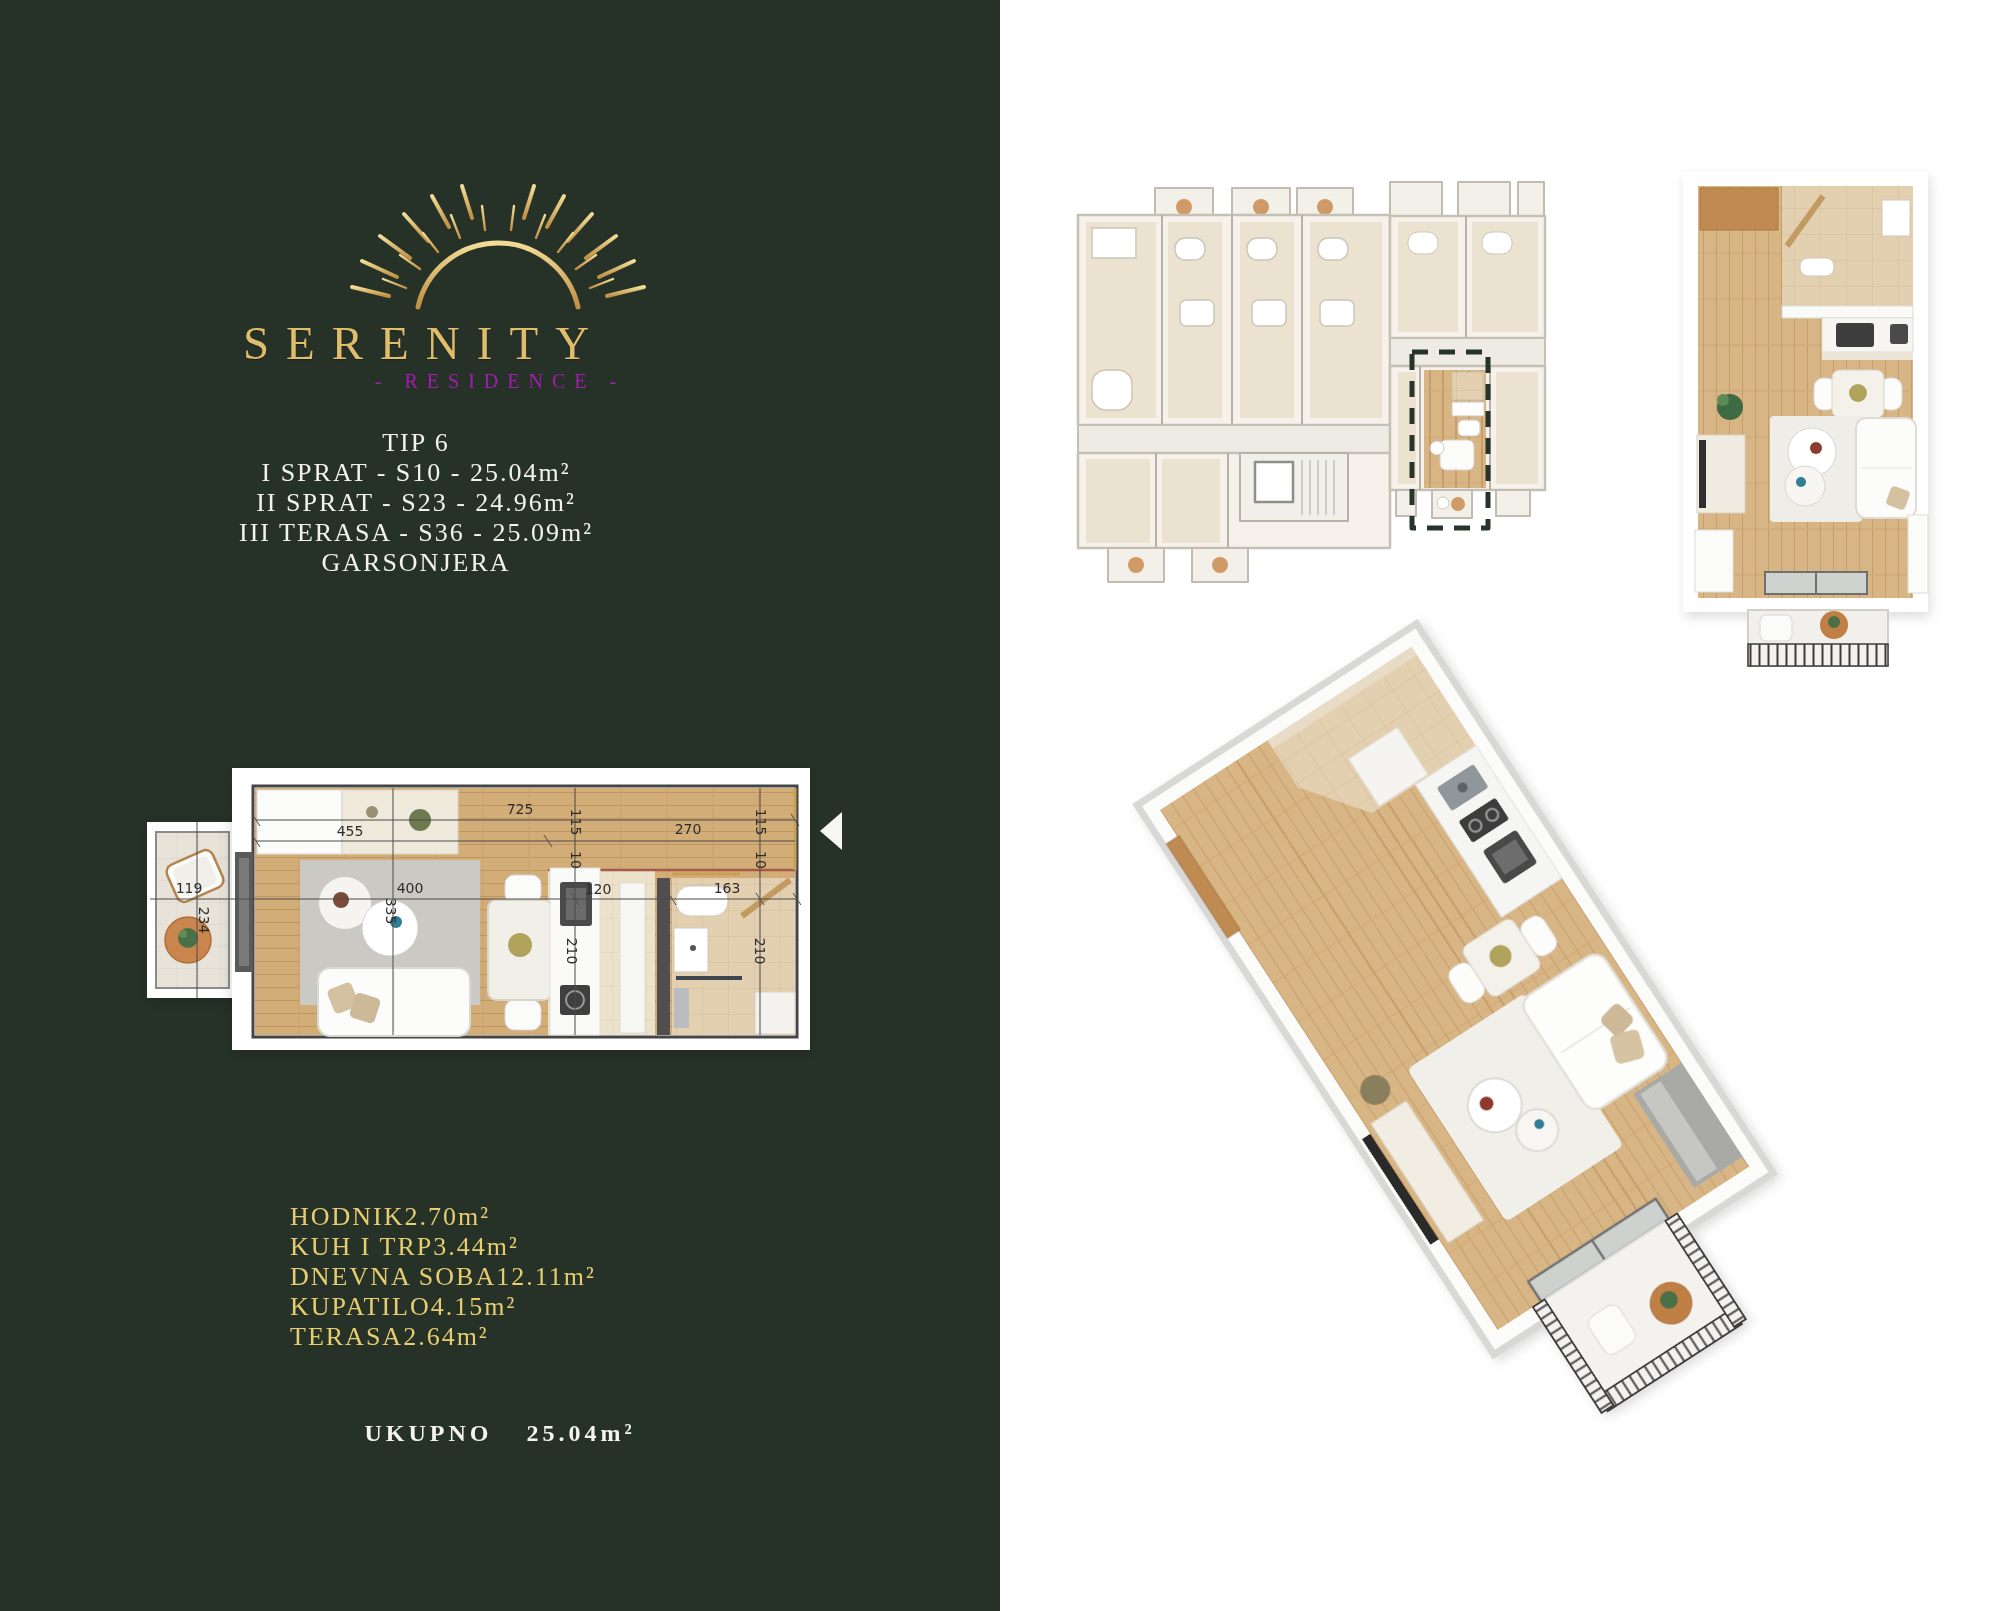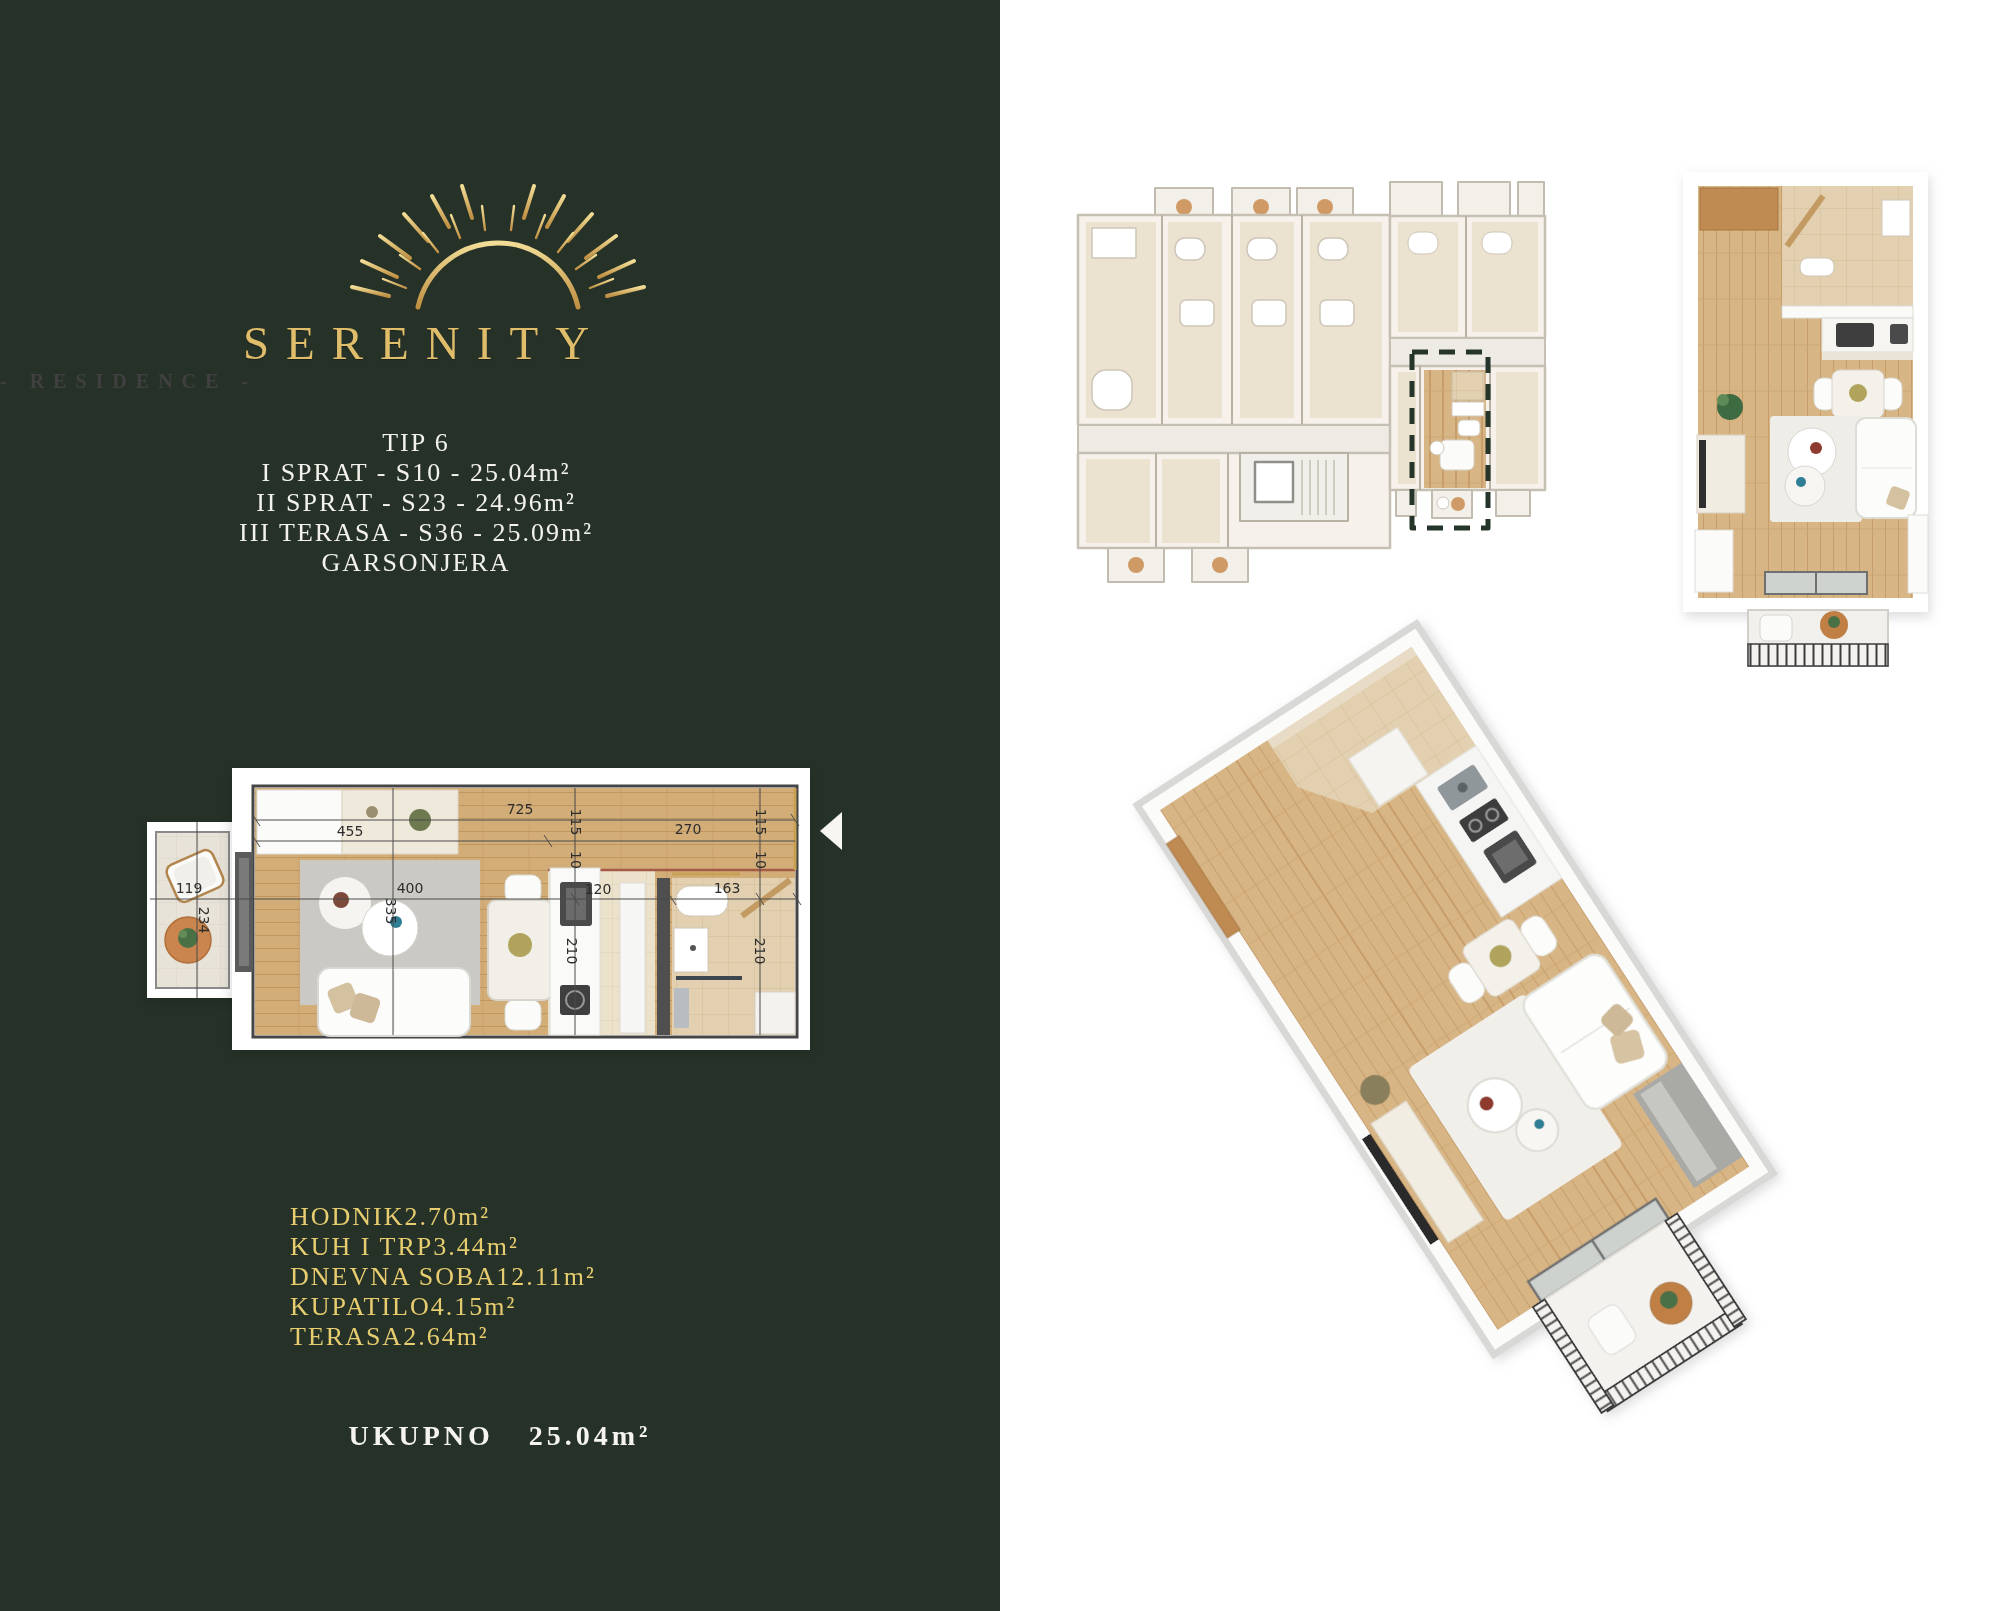--- a/index.html
+++ b/index.html
@@ -10,8 +10,8 @@
   .brand-name{left:0;width:849px;top:316px;text-align:center;
       font-size:47px;letter-spacing:17px;color:#e0bd6a;
       text-shadow:0 1px 1px rgba(0,0,0,.35);font-weight:400;}
-  .brand-sub{left:0;width:1000px;top:370px;text-align:left;
-      font-size:20px;letter-spacing:9px;color:#404040;font-weight:bold;}
+  .brand-sub{left:0;width:1000px;top:370px;text-align:center;
+      font-size:20px;letter-spacing:9px;color:#a21caf;}
   .unit-block{left:0;width:832px;top:428px;text-align:center;color:#f3f2ec;
       font-size:26px;line-height:30px;letter-spacing:2px;}
   .rooms{left:290px;top:1202px;width:378px;font-size:26px;line-height:30px;

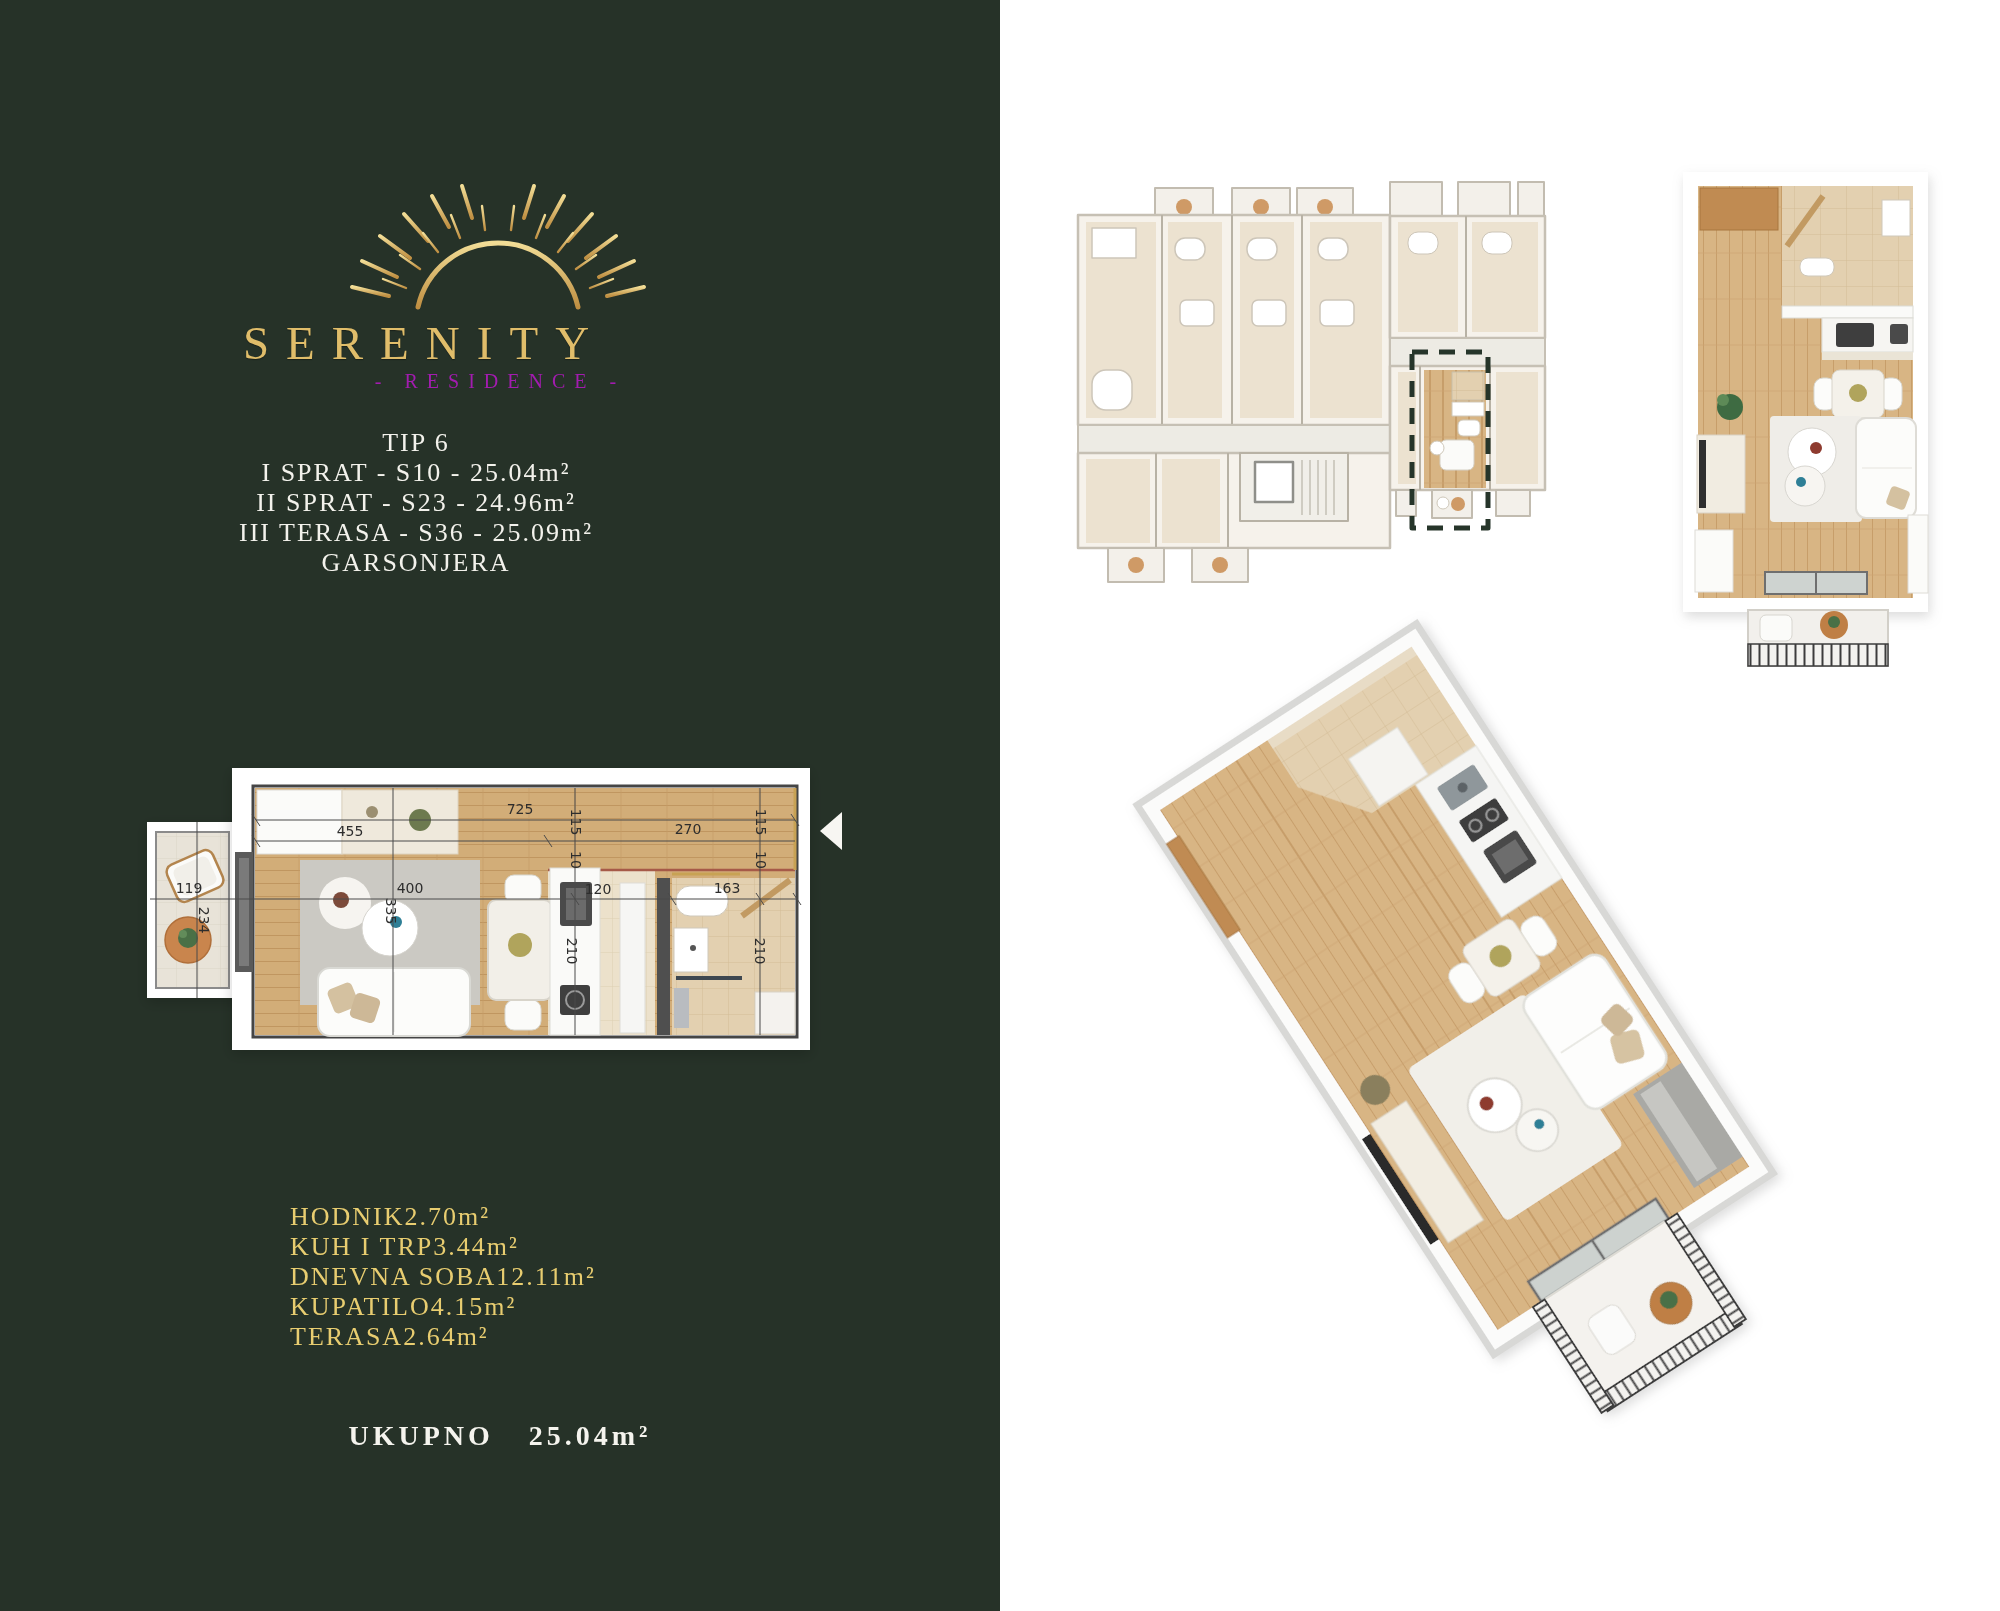--- a/index.html
+++ b/index.html
@@ -18,7 +18,7 @@
       color:#e8cd70;letter-spacing:2px;}
   .room-row{display:flex;justify-content:flex-start;}
   .total-line{left:0;width:1000px;top:1420px;text-align:center;color:#f5f4ee;
-      font-size:28px;letter-spacing:4px;font-weight:bold;}
+      font-size:24px;letter-spacing:4px;font-weight:bold;}
   .total-line span{margin:0 12px;}
   svg text.dim{font-family:"DejaVu Sans", sans-serif;font-size:14px;
       fill:#2d2d2d;text-anchor:middle;font-weight:500;}

